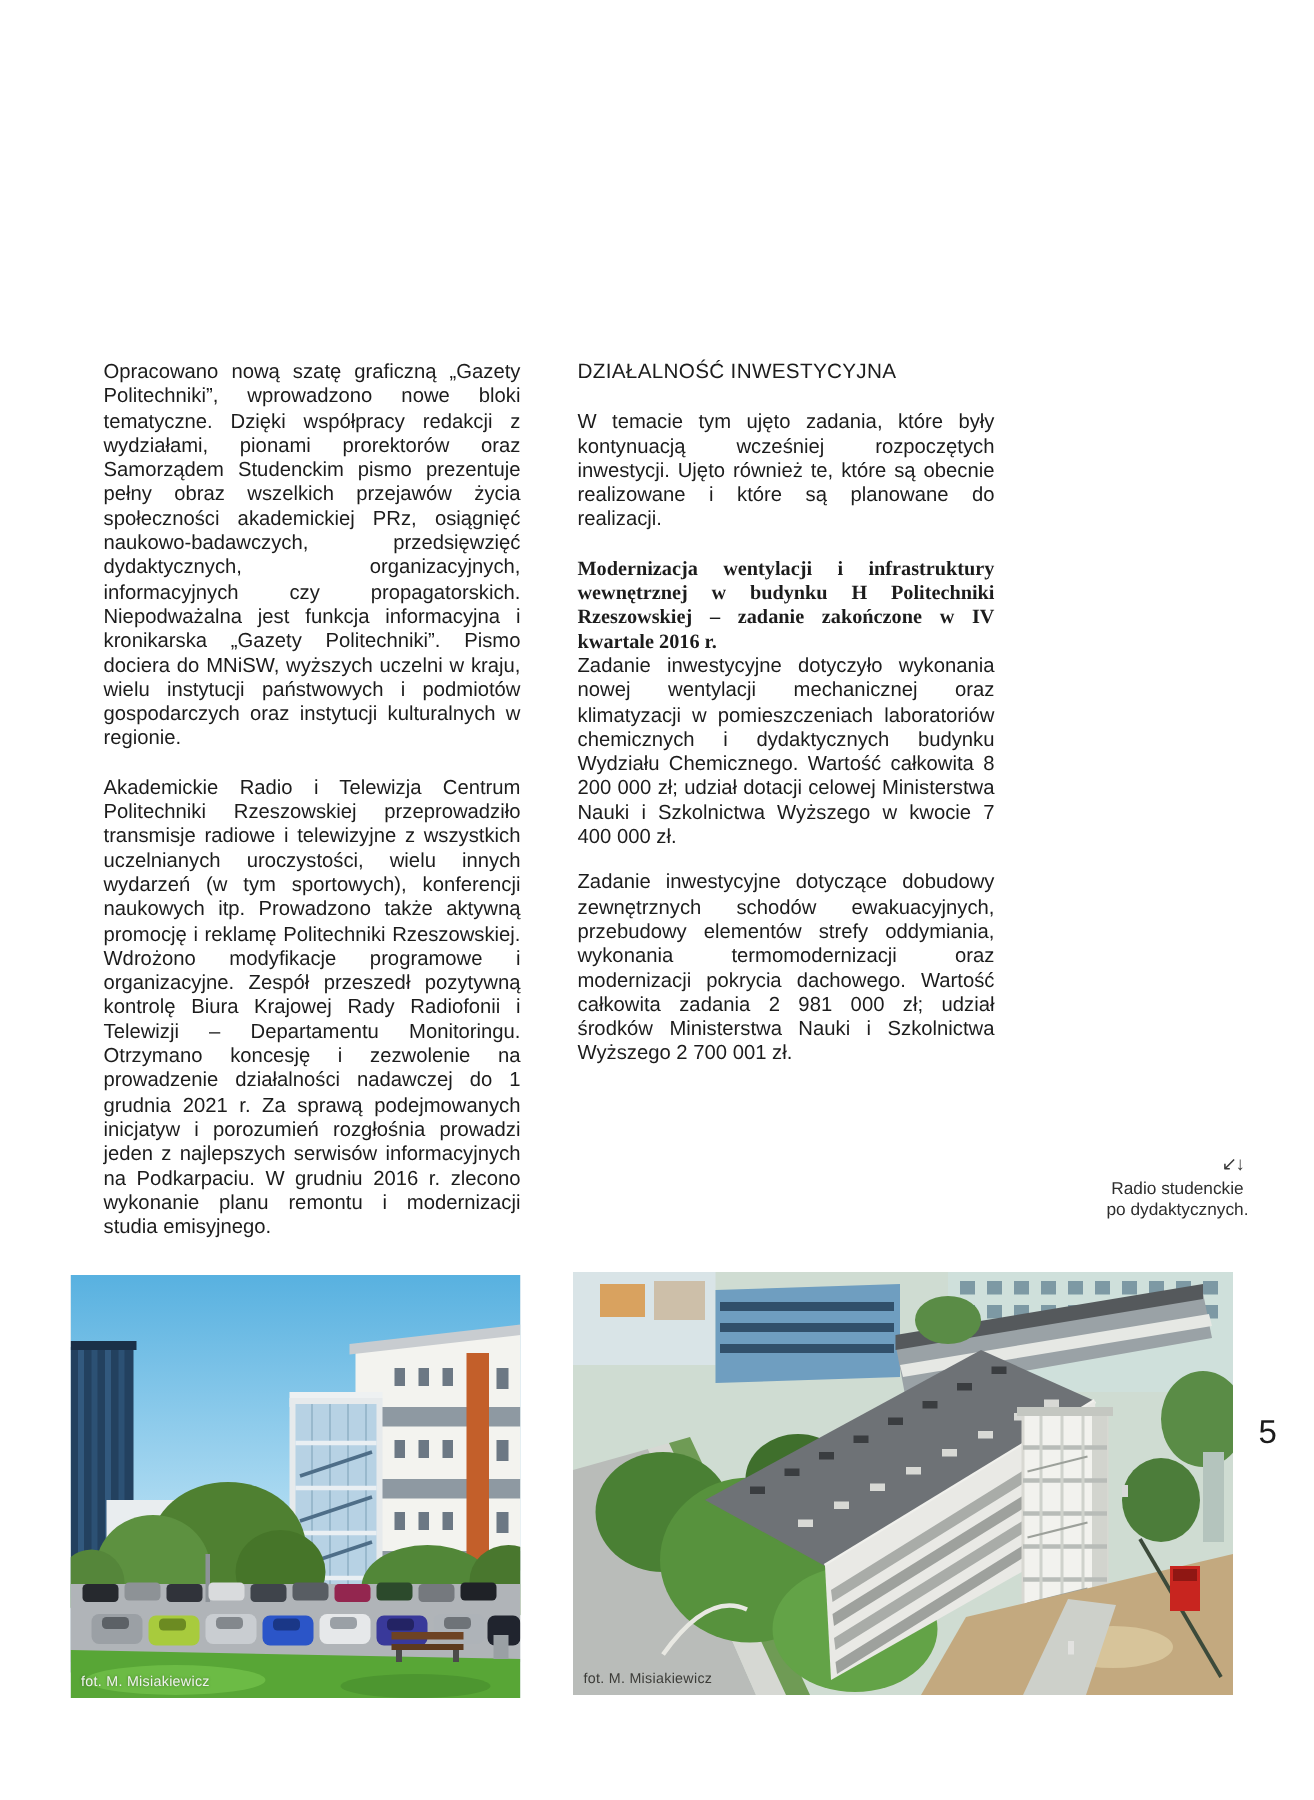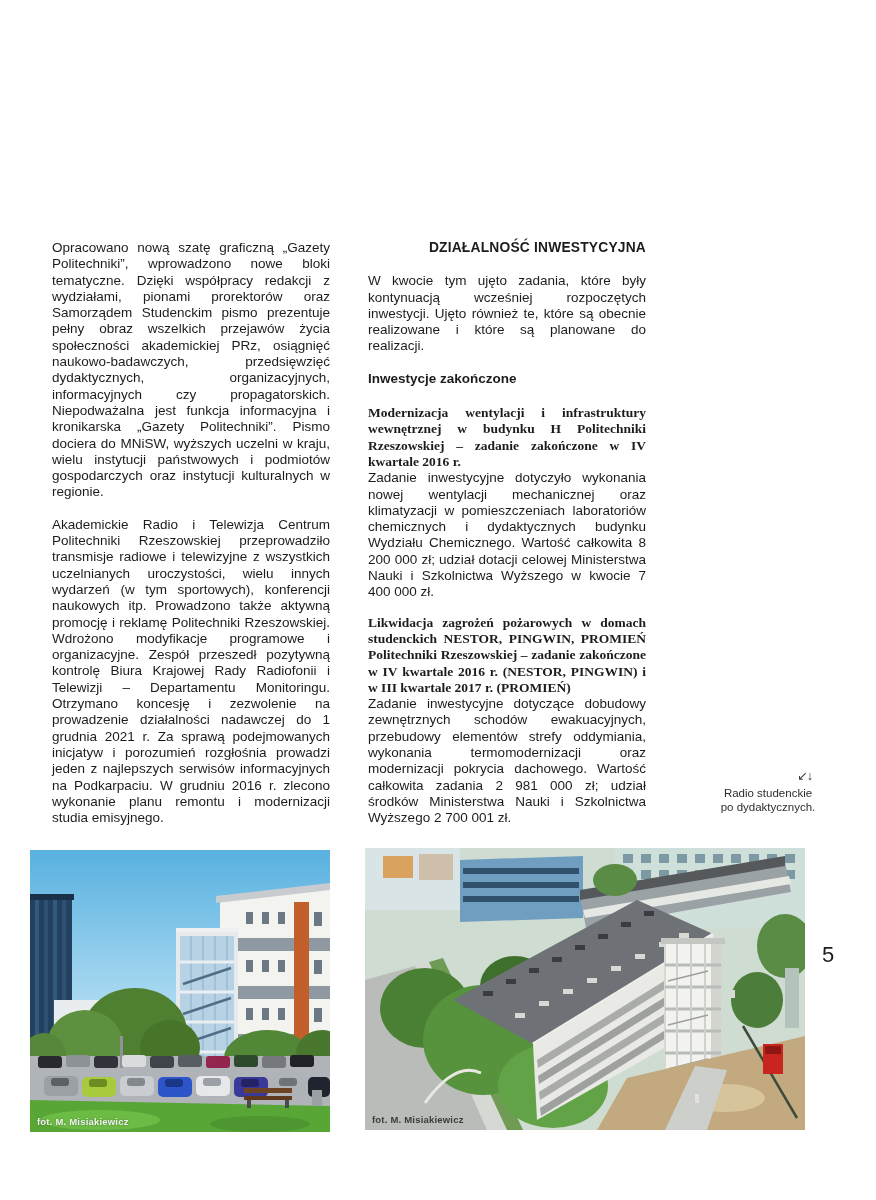--- a/index.html
+++ b/index.html
@@ -5,7 +5,7 @@
   html,body{margin:0;padding:0;background:#fff;}
   .page{
     position:relative;width:852px;height:1200px;background:#ffffff;
-    font-family:"Liberation Sans",sans-serif;color:#1c1c1c;overflow:hidden;
+    font-family:"Liberation Sans",sans-serif;color:#1c1c1c;overflow:hidden;margin-left:17px;
   }
   .col{position:absolute;top:240px;width:278px;font-size:13.5px;line-height:16.3px;text-align:justify;}
   .col-left{left:52px;}

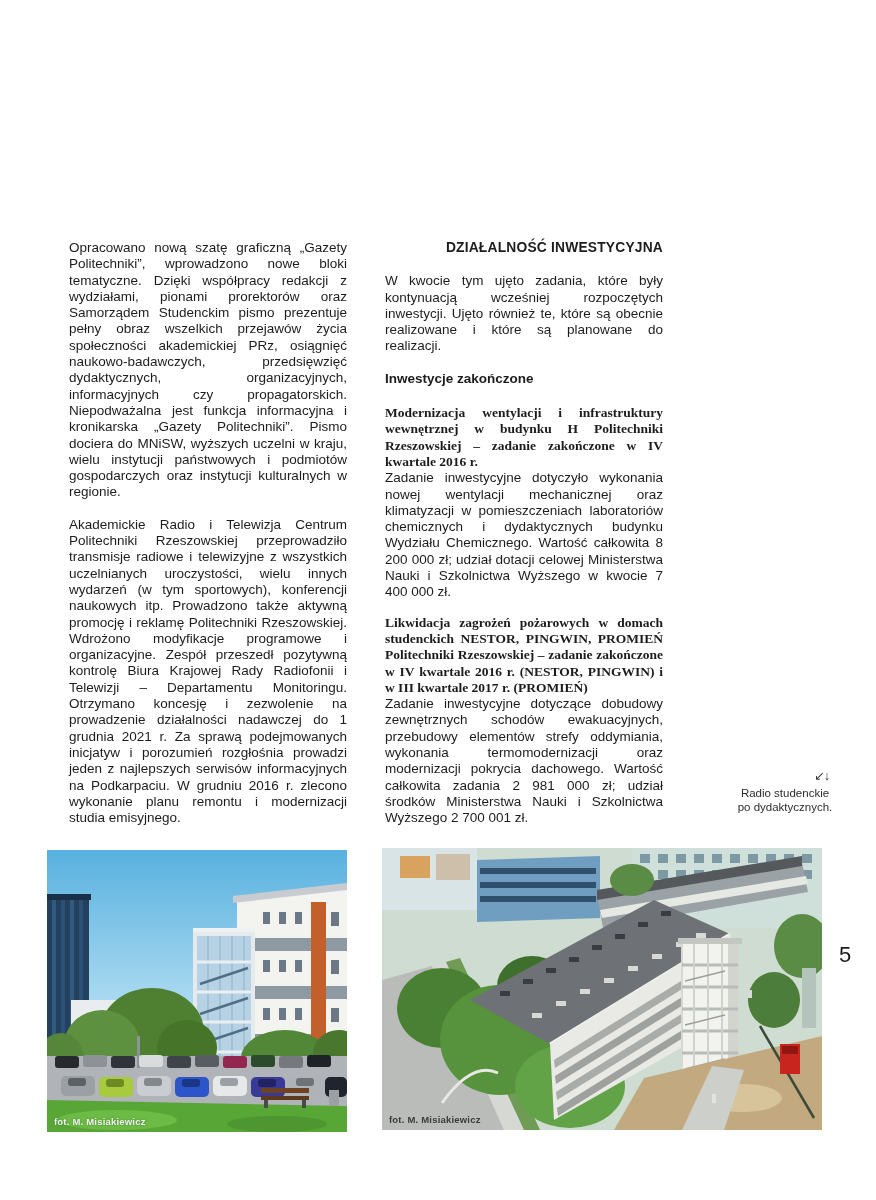--- a/index.html
+++ b/index.html
@@ -11,7 +11,7 @@
   .col-left{left:52px;}
   .col-right{left:368px;}
   .col p{margin:0 0 16px 0;}
-  .heading{font-size:13.8px;font-weight:700;margin:0 0 17px 0;letter-spacing:.2px;text-align:right;}
+  .heading{font-size:13.8px;font-weight:400;margin:0 0 17px 0;letter-spacing:.2px;text-align:left;}
   .subheading{font-size:13.5px;font-weight:700;margin:0 0 18px 0;text-align:left;}
   .inv-title{font-weight:700;margin:0 !important;font-family:Liberation Serif, serif;}
   .inv-body{margin:0 0 14px 0 !important;}

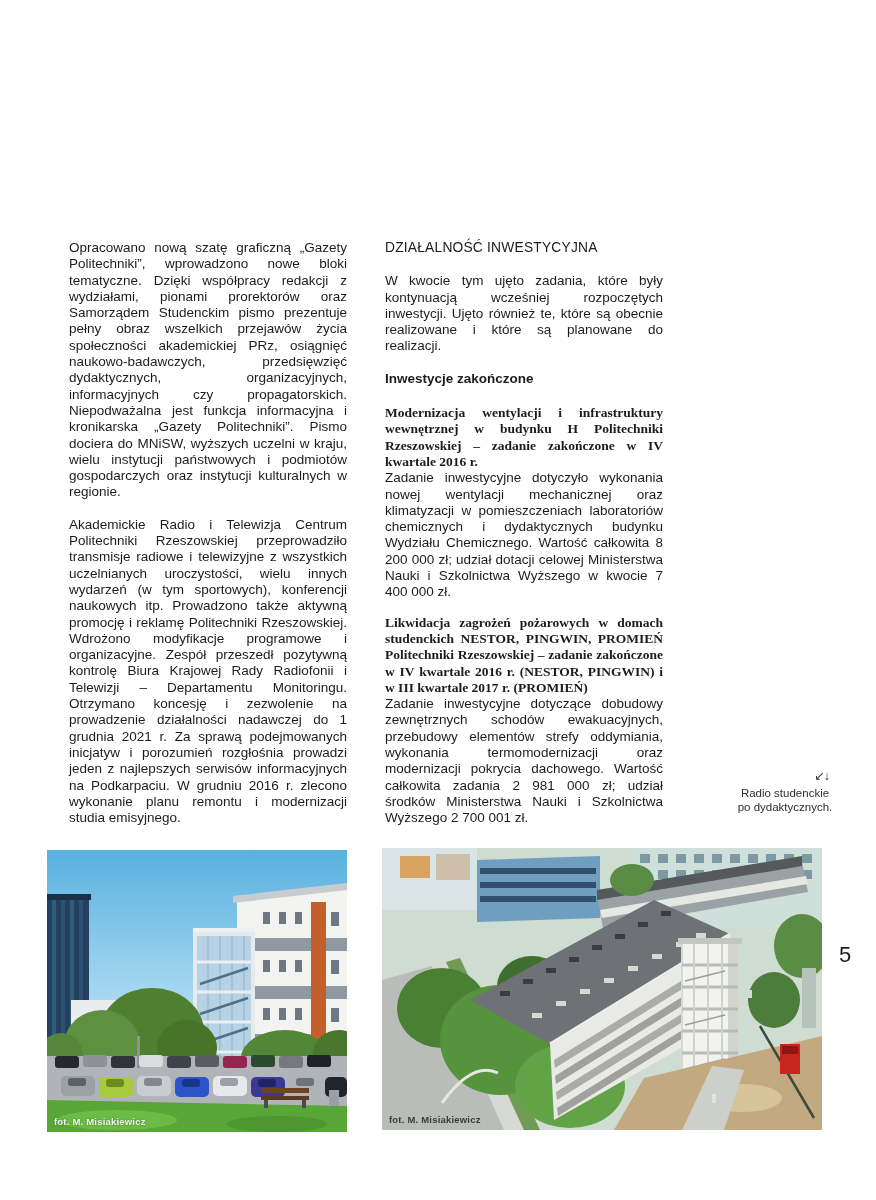--- a/index.html
+++ b/index.html
@@ -38,7 +38,7 @@
 
   <section class="col col-right">
     <h1 class="heading">DZIAŁALNOŚĆ INWESTYCYJNA</h1>
-    <p>W kwocie tym ujęto zadania, które były kontynuacją wcześniej rozpoczętych inwestycji. Ujęto również te, które są obecnie realizowane i które są planowane do realizacji.</p>
+    <p>W temacie tym ujęto zadania, które były kontynuacją wcześniej rozpoczętych inwestycji. Ujęto również te, które są obecnie realizowane i które są planowane do realizacji.</p>
     <h2 class="subheading">Inwestycje zakończone</h2>
 
     <div>

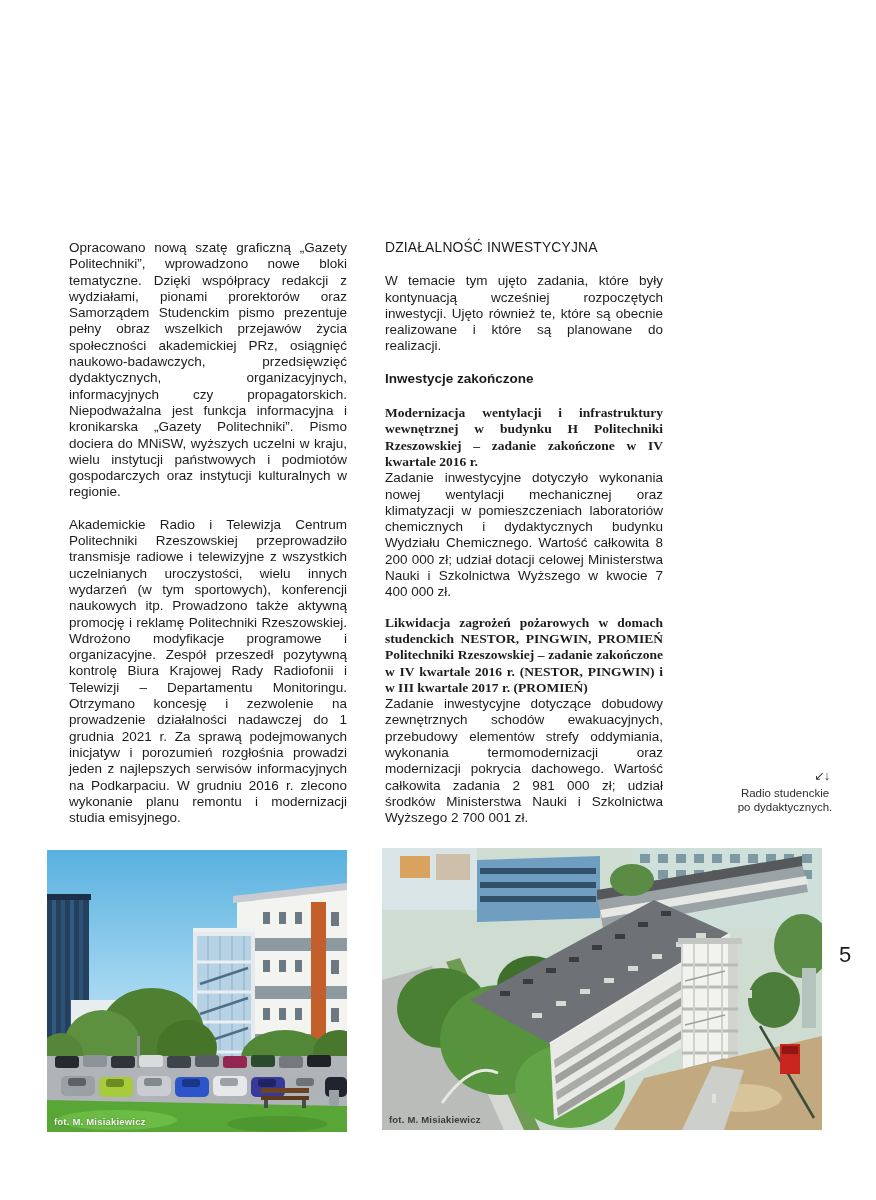--- a/index.html
+++ b/index.html
@@ -39,7 +39,6 @@
   <section class="col col-right">
     <h1 class="heading">DZIAŁALNOŚĆ INWESTYCYJNA</h1>
     <p>W temacie tym ujęto zadania, które były kontynuacją wcześniej rozpoczętych inwestycji. Ujęto również te, które są obecnie realizowane i które są planowane do realizacji.</p>
-    <h2 class="subheading">Inwestycje zakończone</h2>
 
     <div>
       <p class="inv-title">Modernizacja wentylacji i infrastruktury wewnętrznej w budynku H Politechniki Rzeszowskiej – zadanie zakończone w IV kwartale 2016 r.</p>

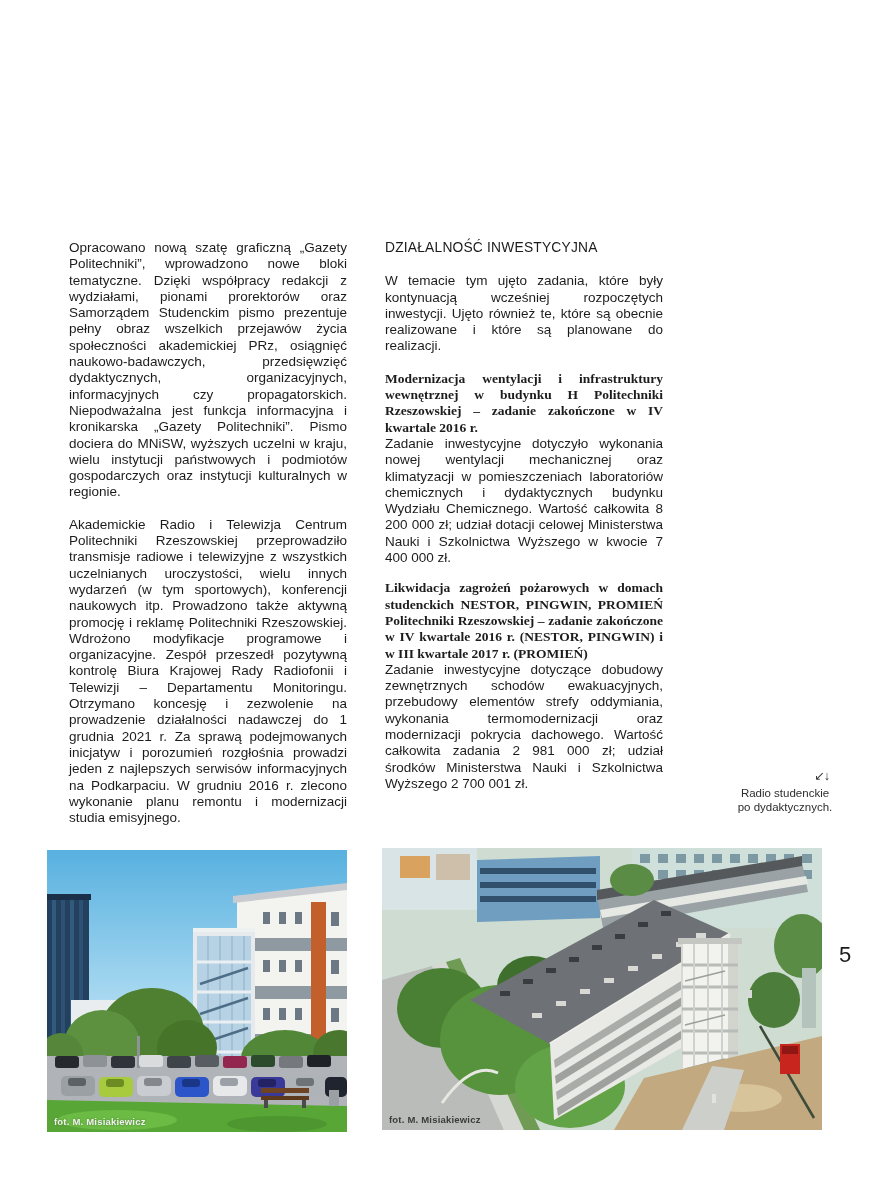--- a/index.html
+++ b/index.html
@@ -46,7 +46,6 @@
     </div>
 
     <div>
-      <p class="inv-title">Likwidacja zagrożeń pożarowych w domach studenckich NESTOR, PINGWIN, PROMIEŃ Politechniki Rzeszowskiej – zadanie zakończone w IV kwartale 2016 r. (NESTOR, PINGWIN) i w III kwartale 2017 r. (PROMIEŃ)</p>
       <p class="inv-body">Zadanie inwestycyjne dotyczące dobudowy zewnętrznych schodów ewakuacyjnych, przebudowy elementów strefy oddymiania, wykonania termomodernizacji oraz modernizacji pokrycia dachowego. Wartość całkowita zadania 2 981 000 zł; udział środków Ministerstwa Nauki i Szkolnictwa Wyższego 2 700 001 zł.</p>
     </div>
   </section>

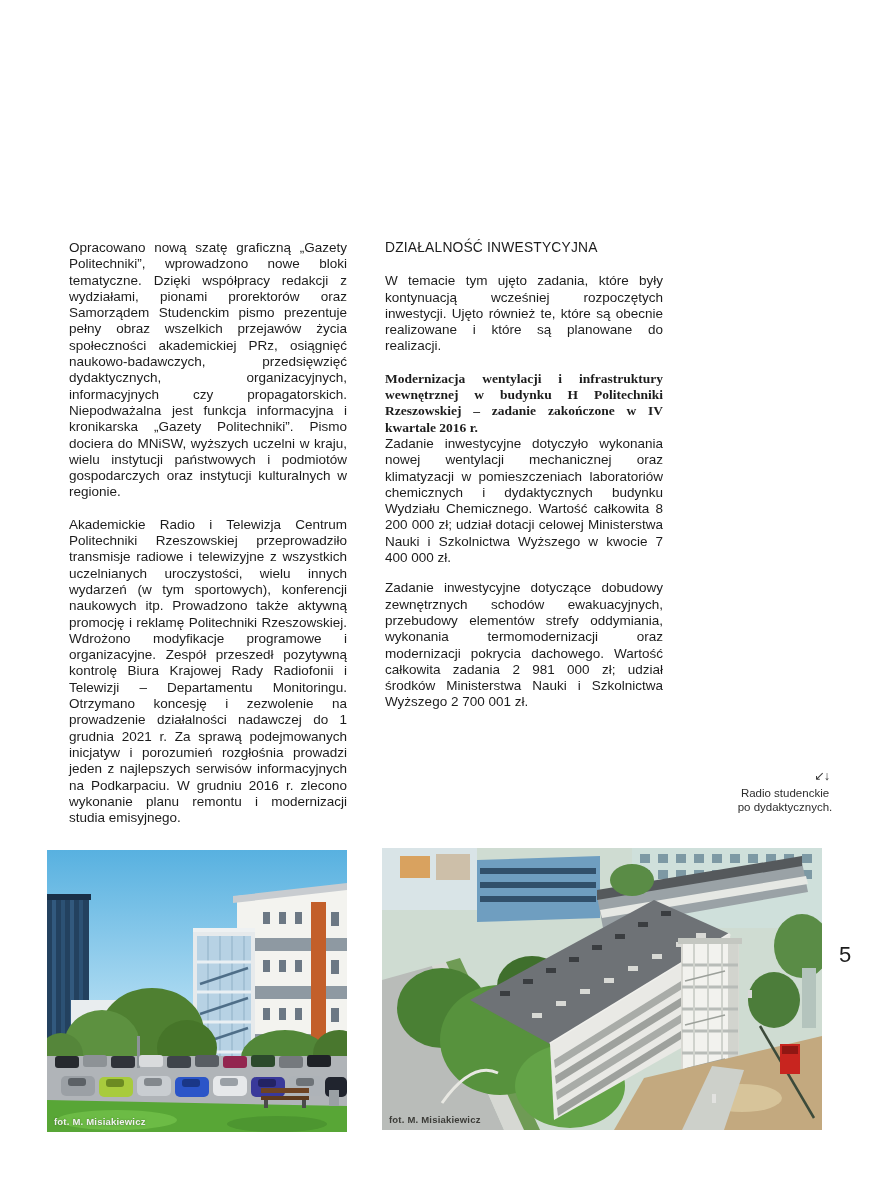--- a/index.html
+++ b/index.html
@@ -22,7 +22,7 @@
   .photo-left{left:30px;top:850px;width:300px;height:282px;}
   .photo-right{left:365px;top:848px;width:440px;height:282px;}
   .photo svg{display:block;width:100%;height:100%;}
-  .credit{position:absolute;left:7px;bottom:5px;font-size:9.5px;letter-spacing:.2px;font-weight:bold;}
+  .credit{position:absolute;left:7px;bottom:5px;font-size:9.5px;letter-spacing:.2px;}
   .credit-light{color:#f0f2ef;text-shadow:0 0 2px rgba(0,0,0,.35);}
   .credit-dark{color:#3c3c38;}
 </style>

